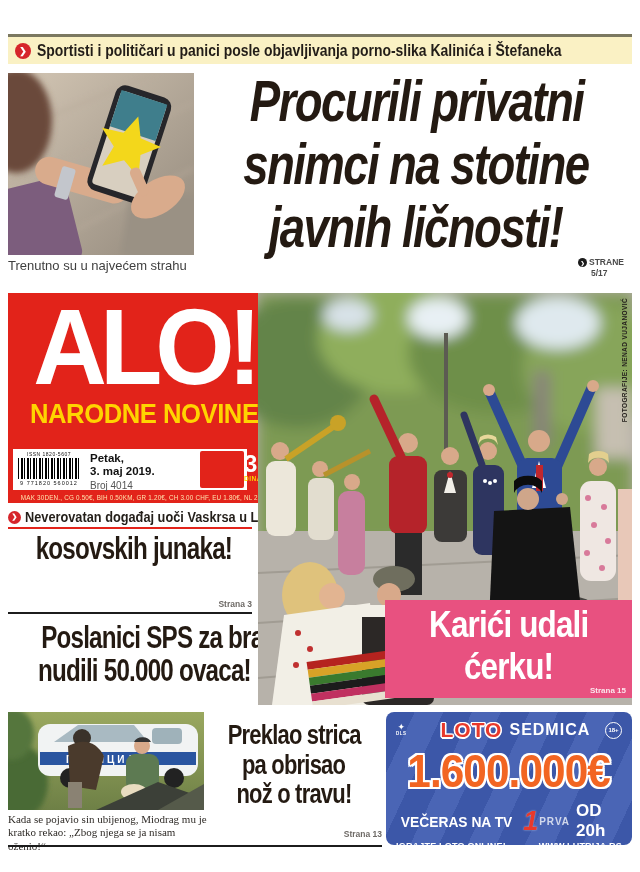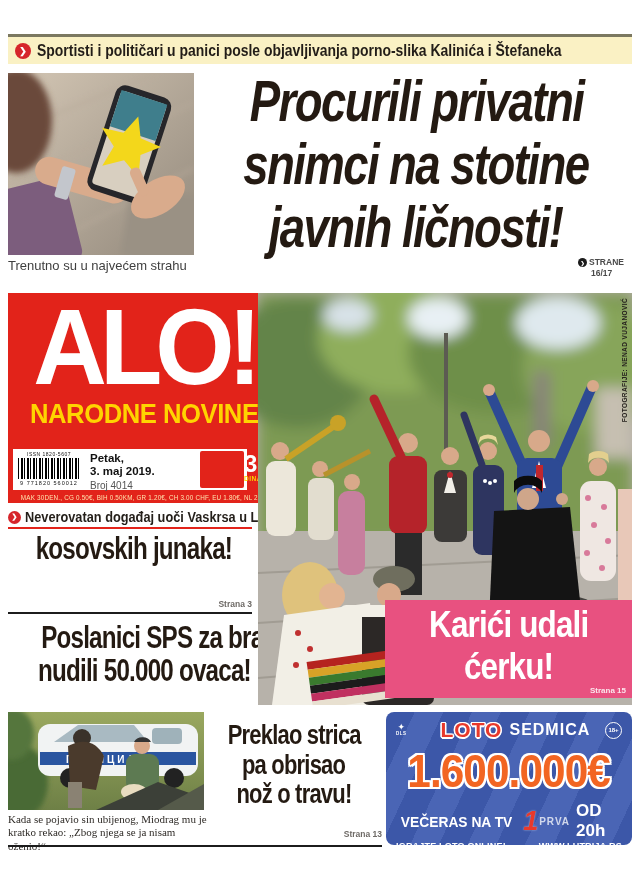--- a/index.html
+++ b/index.html
@@ -162,7 +162,7 @@
   </div>
   <div id="lead-pageref" class="abs">
     <span class="red-dot">❯</span><span>STRANE</span>
-    <div style="padding-left:13px;">16/17</div>
+    <div style="padding-left:13px;">5/17</div>
   </div>
 
   <div id="masthead" class="abs">

